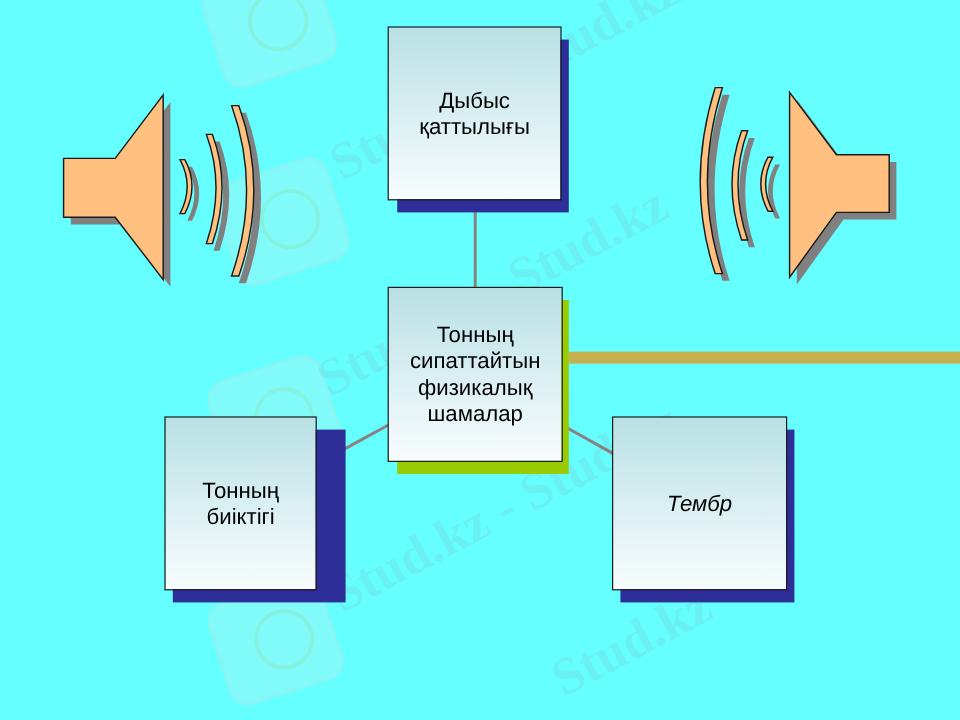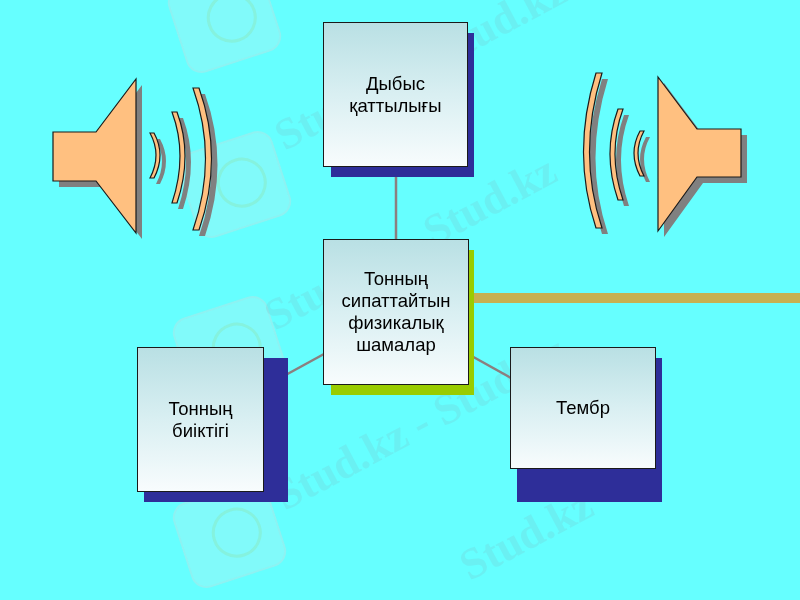--- a/index.html
+++ b/index.html
@@ -111,7 +111,7 @@
 
 <div class="box-wrap">
   <div class="shadow" style="left:517px; top:358px; width:145px; height:144px; background:#2e2e99;"></div>
-  <div class="box" style="left:510px; top:347px; width:146px; height:122px;">
+  <div class="box" style="left:510px; top:347px; width:146px; height:145px;font-style:italic;">
     <span>Тембр</span>
   </div>
 </div>

